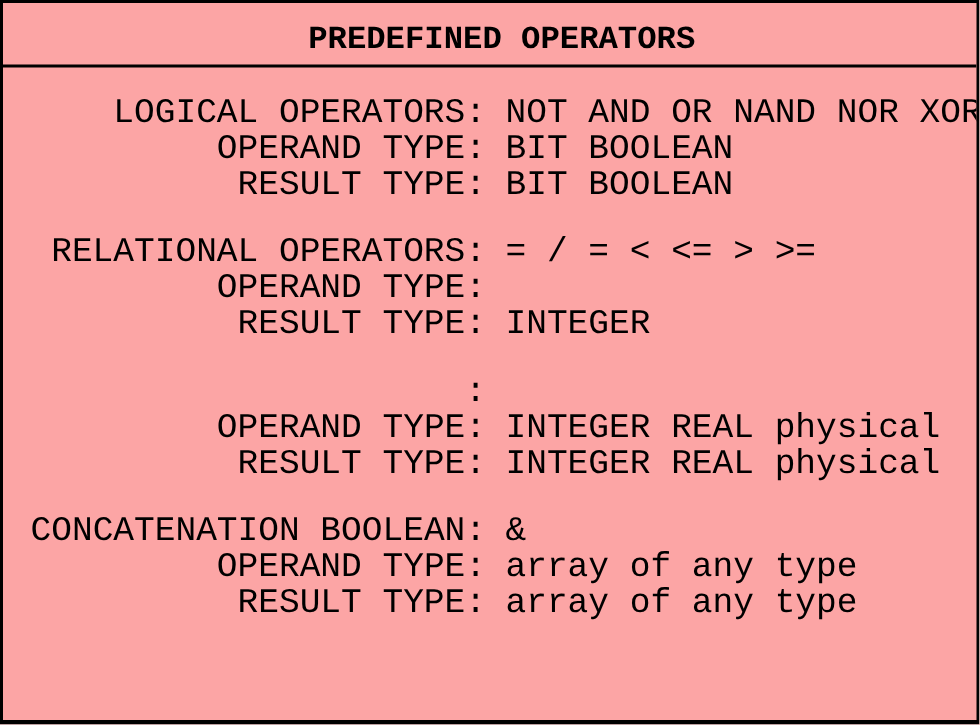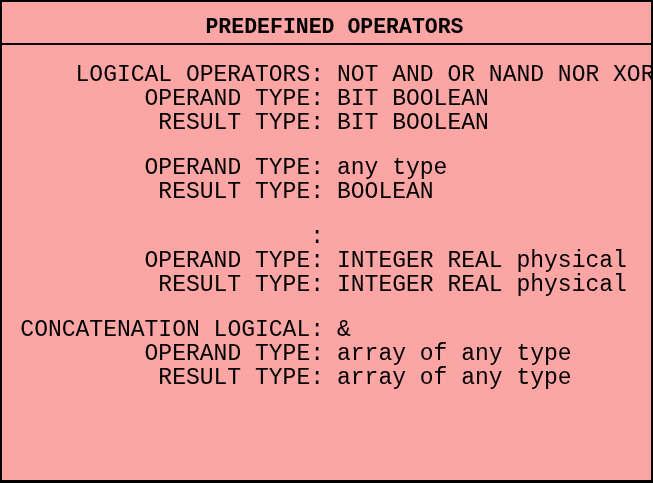--- a/index.html
+++ b/index.html
@@ -75,6 +75,9 @@
 
     <div class="section">
       <div class="row">
+        <span class="row-label">RELATIONAL OPERATORS:</span><span class="row-value">= / = &lt; &lt;= &gt; &gt;=</span>
+      </div>
+      <div class="row">
         <span class="row-label">OPERAND TYPE:</span><span class="row-value">any type</span>
       </div>
       <div class="row">

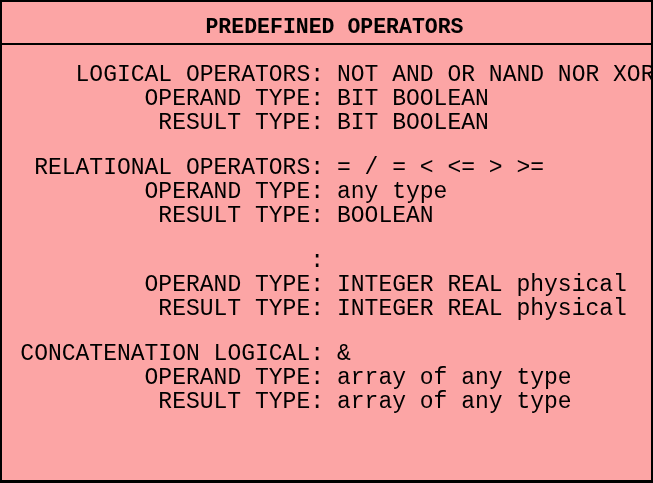--- a/index.html
+++ b/index.html
@@ -78,7 +78,7 @@
         <span class="row-label">RELATIONAL OPERATORS:</span><span class="row-value">= / = &lt; &lt;= &gt; &gt;=</span>
       </div>
       <div class="row">
-        <span class="row-label">OPERAND TYPE:</span><span class="row-value">any type</span>
+        <span class="row-label">OPERAND TYPE:</span>
       </div>
       <div class="row">
         <span class="row-label">RESULT TYPE:</span><span class="row-value">BOOLEAN</span>

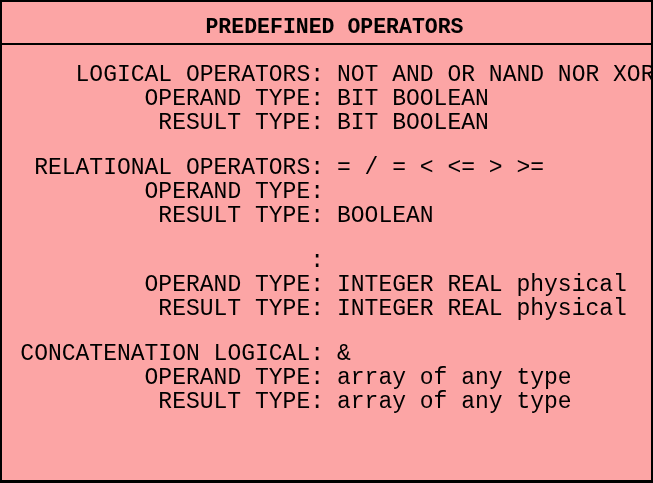--- a/index.html
+++ b/index.html
@@ -81,7 +81,7 @@
         <span class="row-label">OPERAND TYPE:</span>
       </div>
       <div class="row">
-        <span class="row-label">RESULT TYPE:</span><span class="row-value">BOOLEAN</span>
+        <span class="row-label">RESULT TYPE:</span><span class="row-value">INTEGER</span>
       </div>
     </div>
 

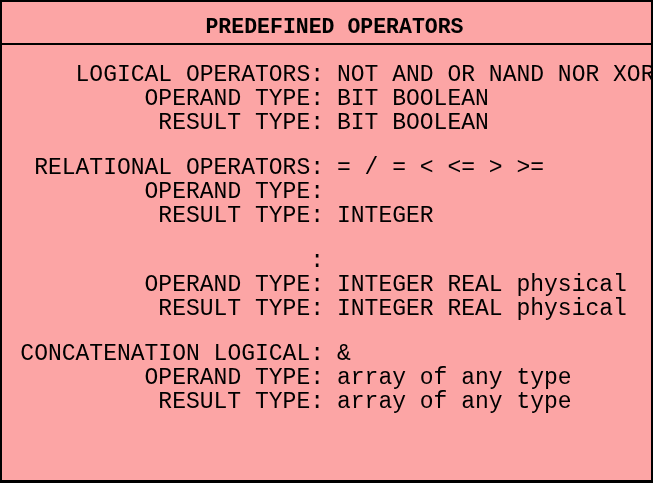--- a/index.html
+++ b/index.html
@@ -99,7 +99,7 @@
 
     <div class="section">
       <div class="row">
-        <span class="row-label">CONCATENATION LOGICAL:</span><span class="row-value">&amp;</span>
+        <span class="row-label">CONCATENATION BOOLEAN:</span><span class="row-value">&amp;</span>
       </div>
       <div class="row">
         <span class="row-label">OPERAND TYPE:</span><span class="row-value">array of any type</span>

